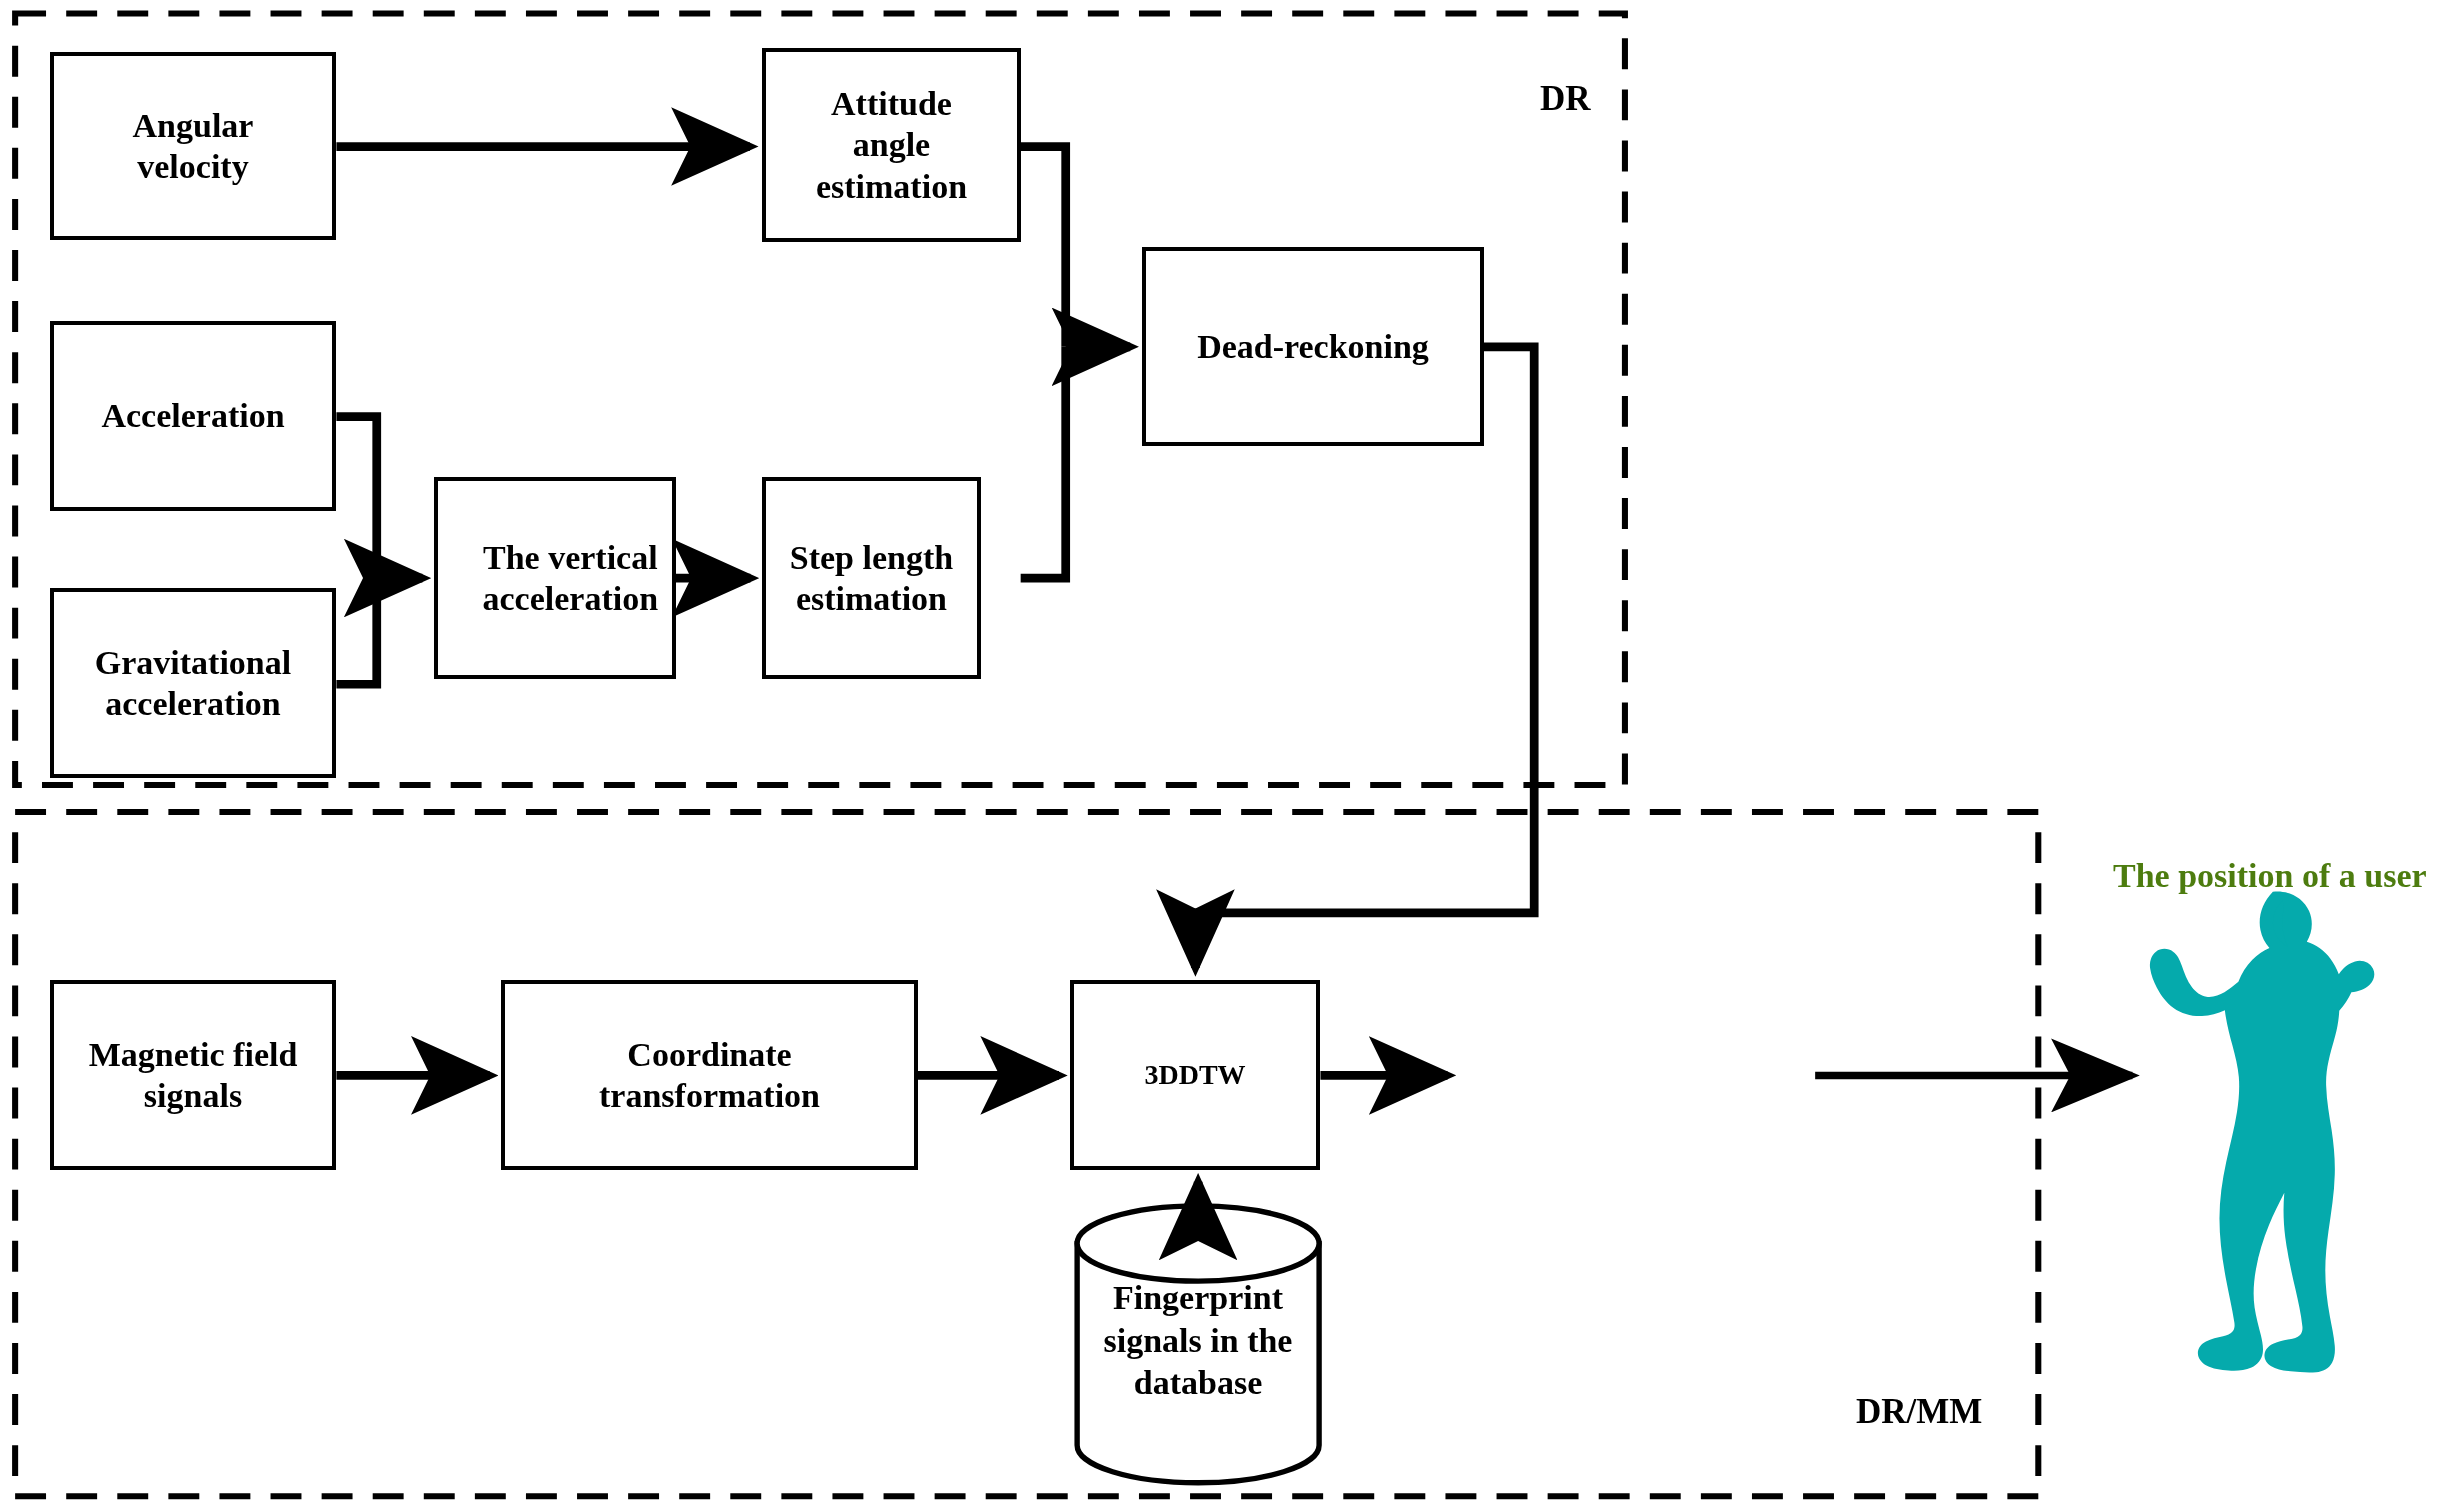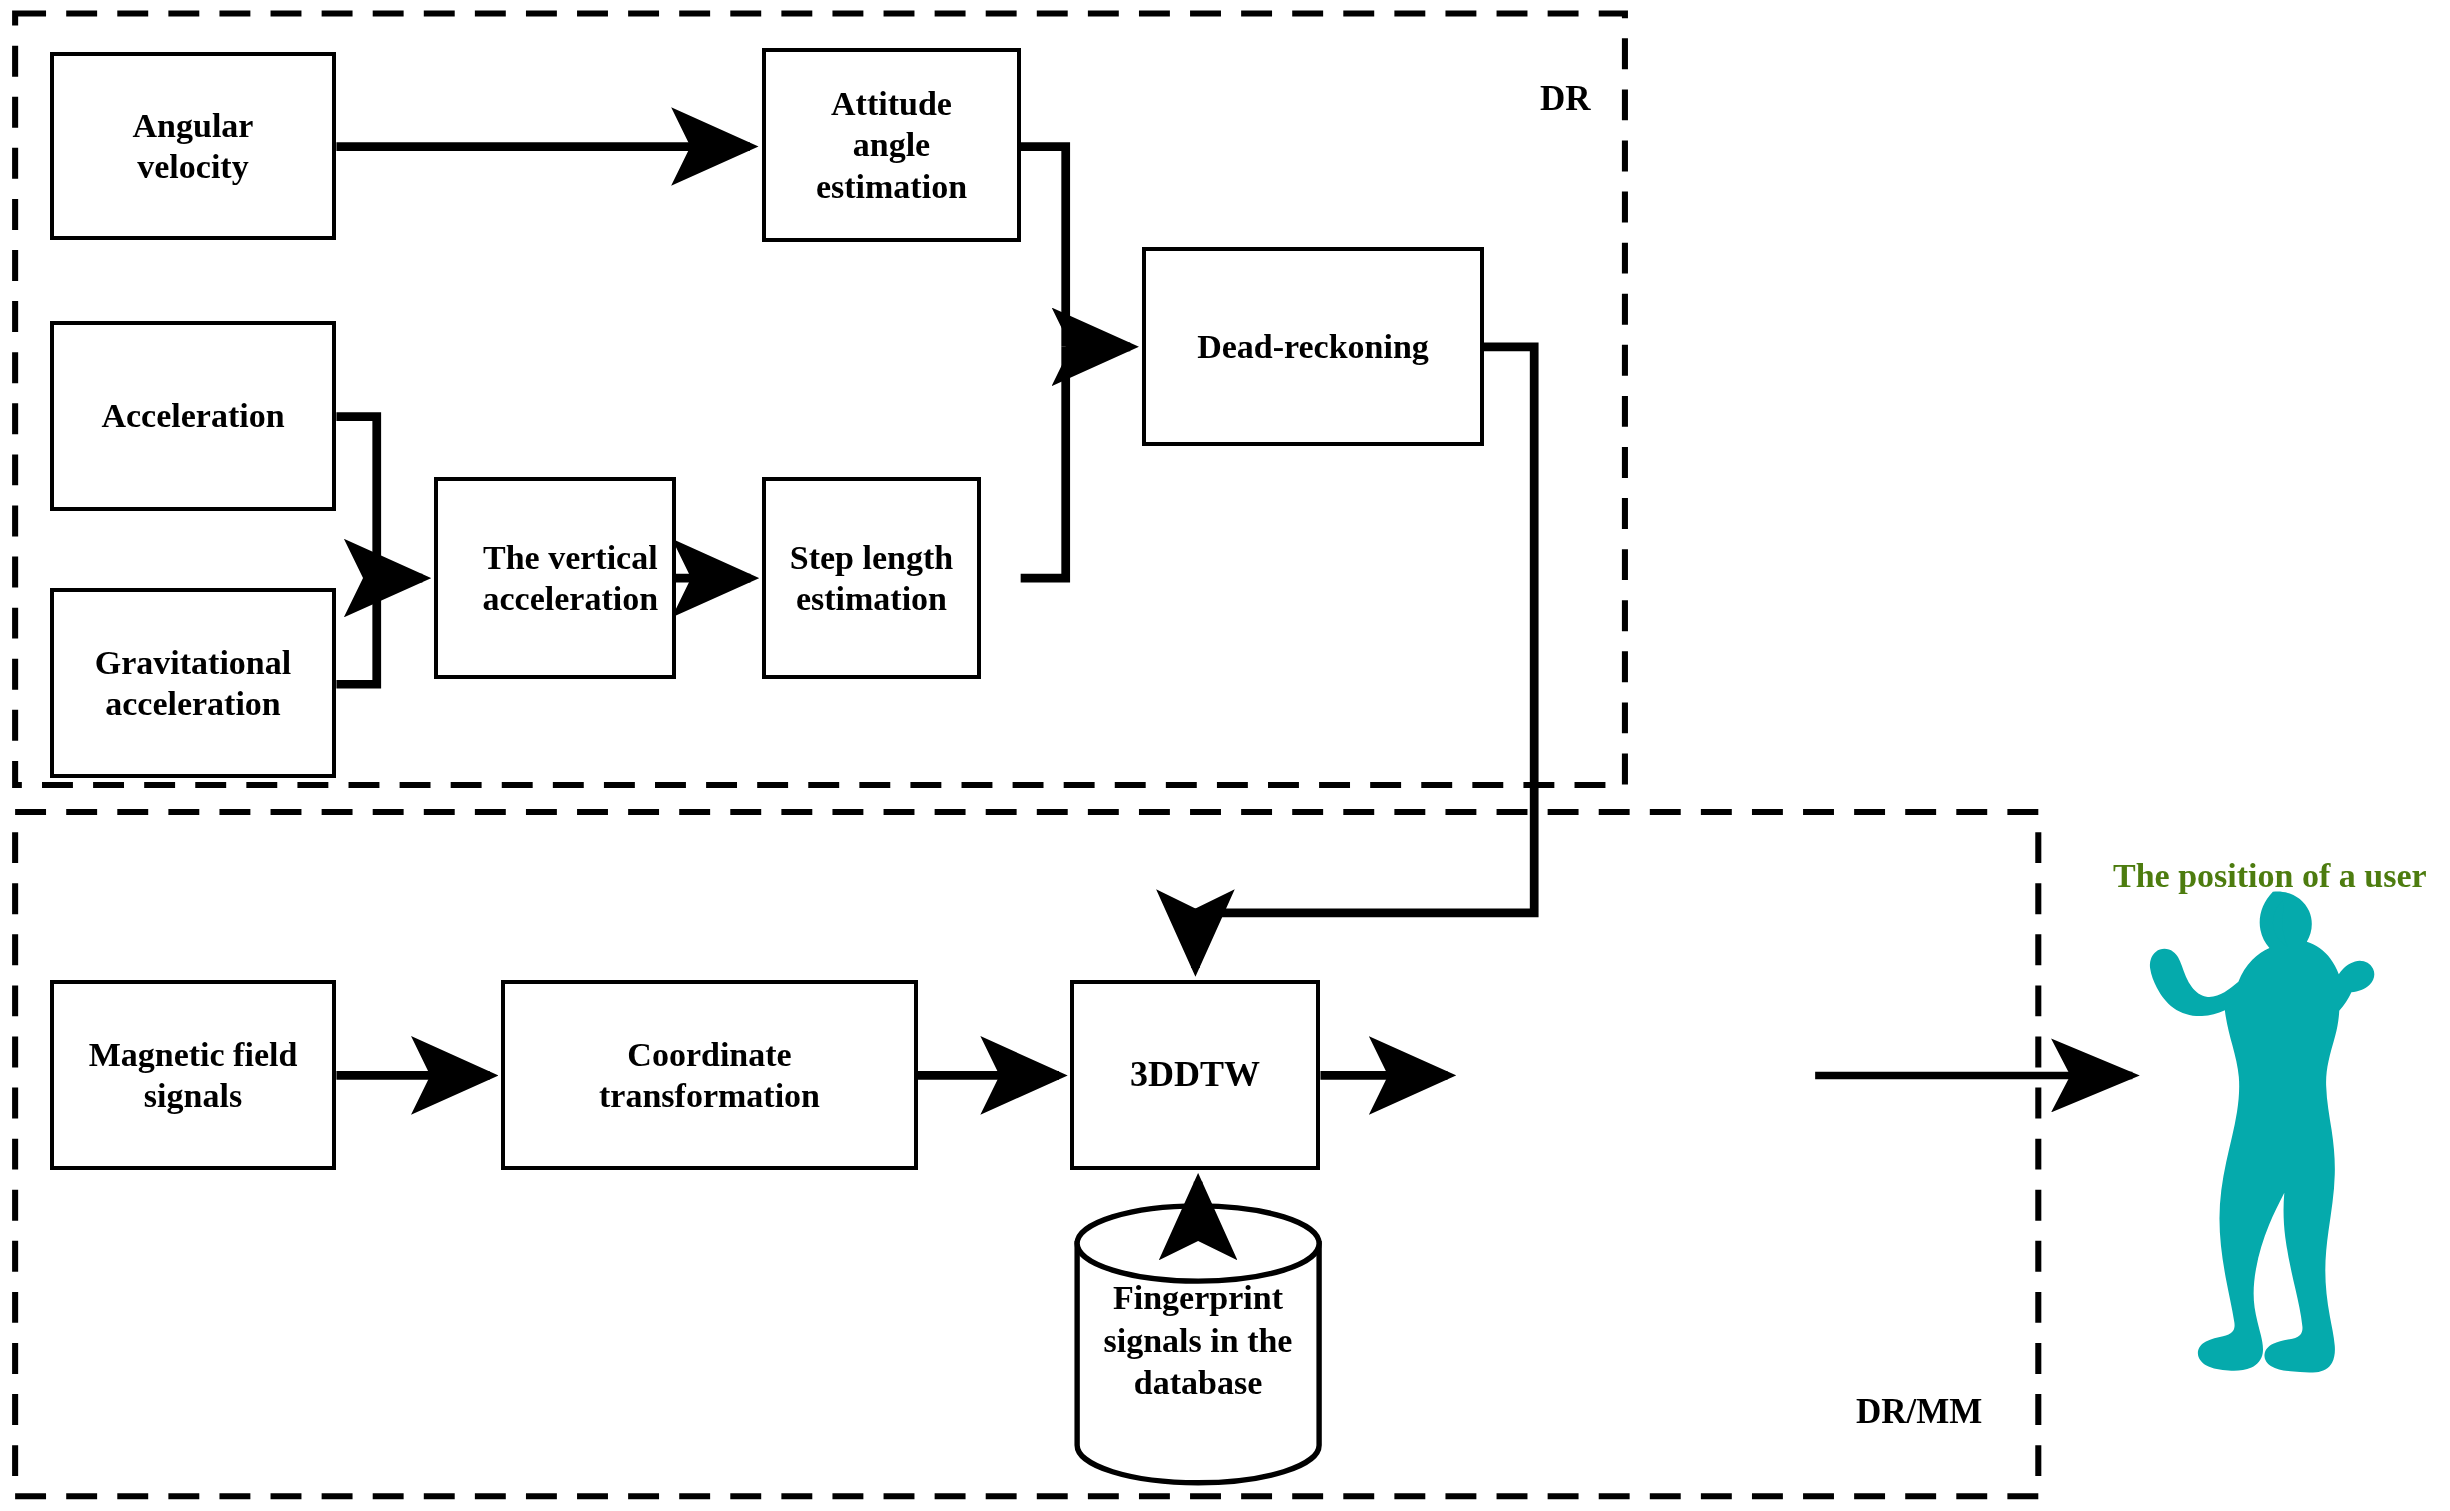--- a/index.html
+++ b/index.html
@@ -184,7 +184,7 @@
 transformation</span>
   </div>
 
-  <div class="node" style="left:1070px;top:980px;width:250px;height:190px;font-size:36px;">
+  <div class="node" style="left:1070px;top:980px;width:250px;height:190px;font-size:28px;">
     <span style="white-space:pre-line;">3DDTW</span>
   </div>
 

